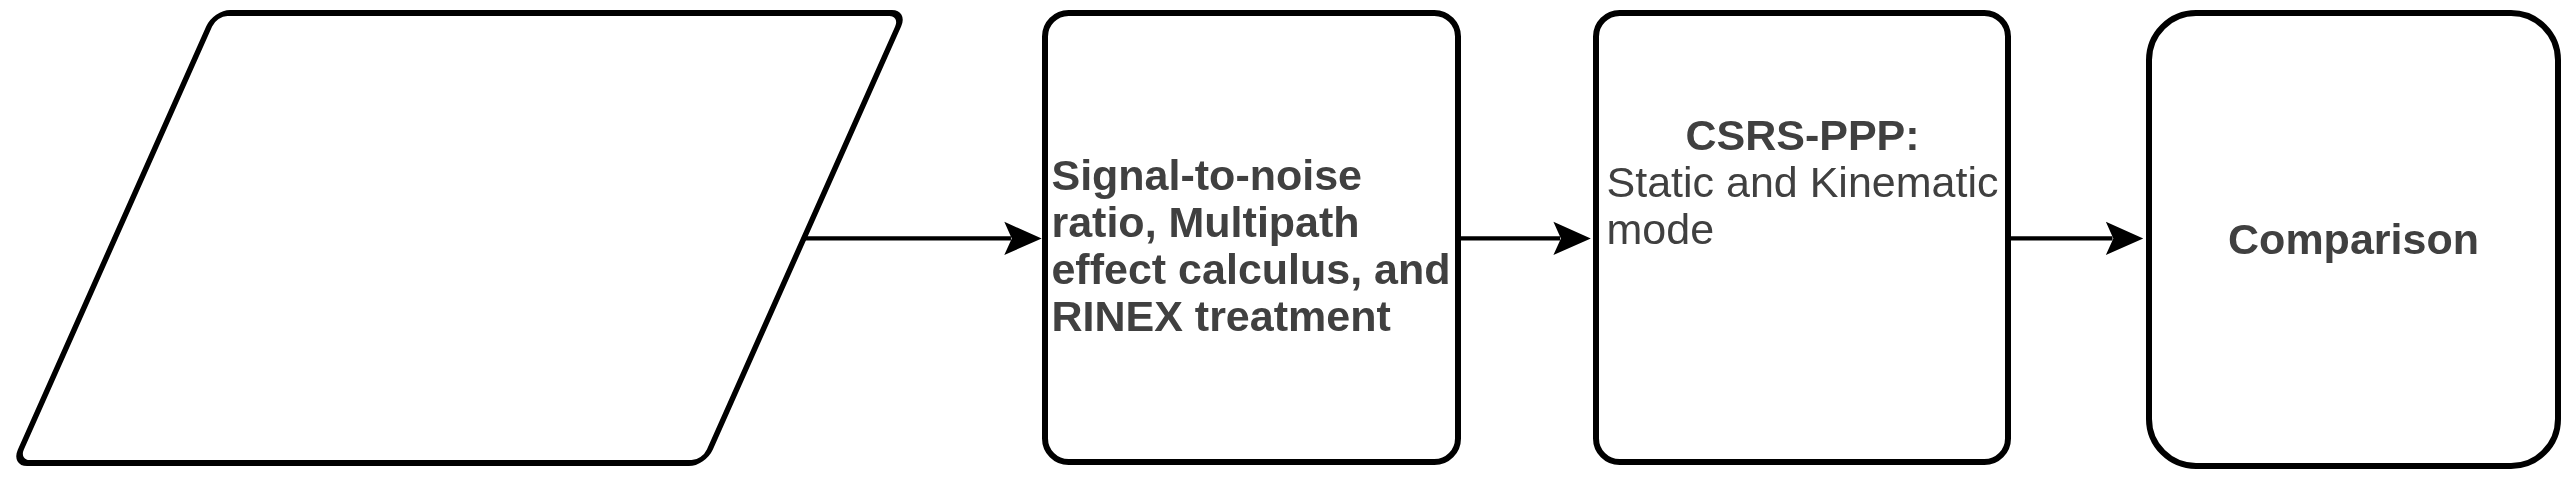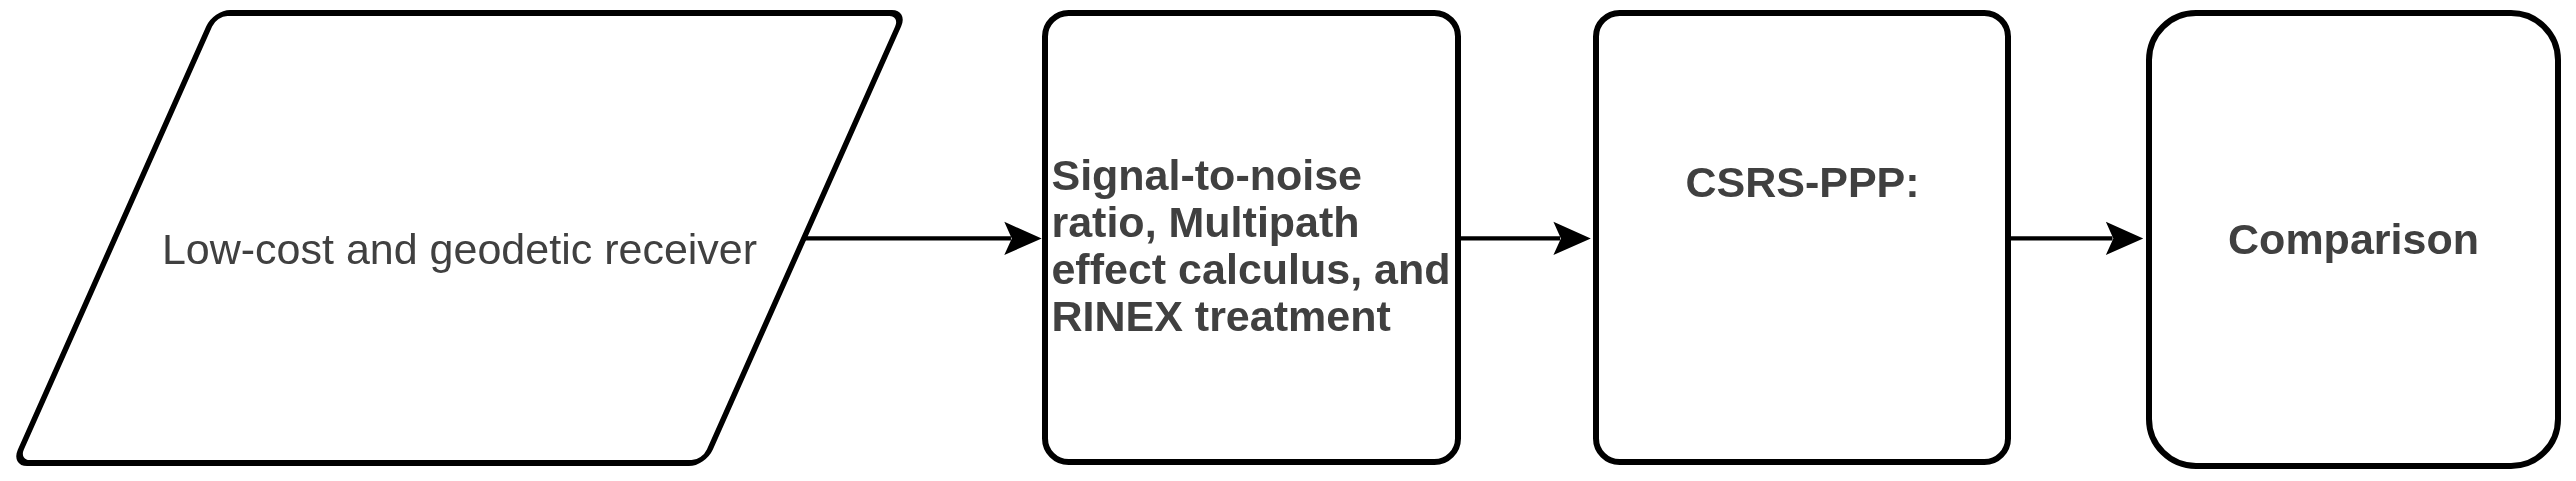--- a/index.html
+++ b/index.html
@@ -86,6 +86,8 @@
   <div class="node node-box3"></div>
   <div class="label label-box3">
     <span class="title">CSRS-PPP:</span>
+    <span class="body">Static and Kinematic
+mode</span>
   </div>
 
   <div class="node node-box4"></div>

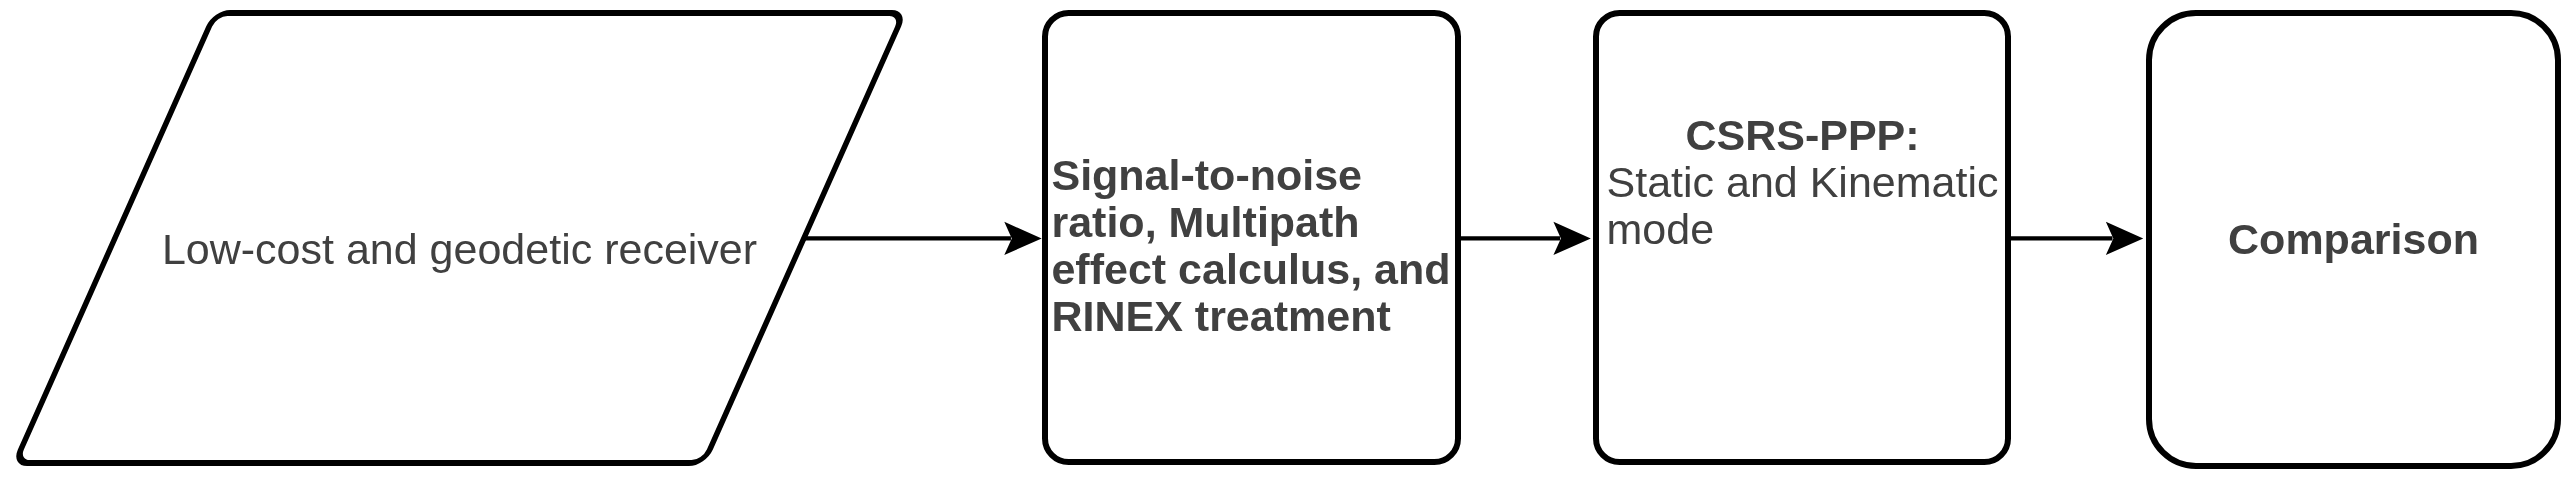--- a/index.html
+++ b/index.html
@@ -72,7 +72,6 @@
 
   <div class="node node-parallelogram"></div>
   <div class="label label-parallelogram">
-    <span class="body">Low-cost and geodetic receiver</span>
   </div>
 
   <div class="node node-box2"></div>

